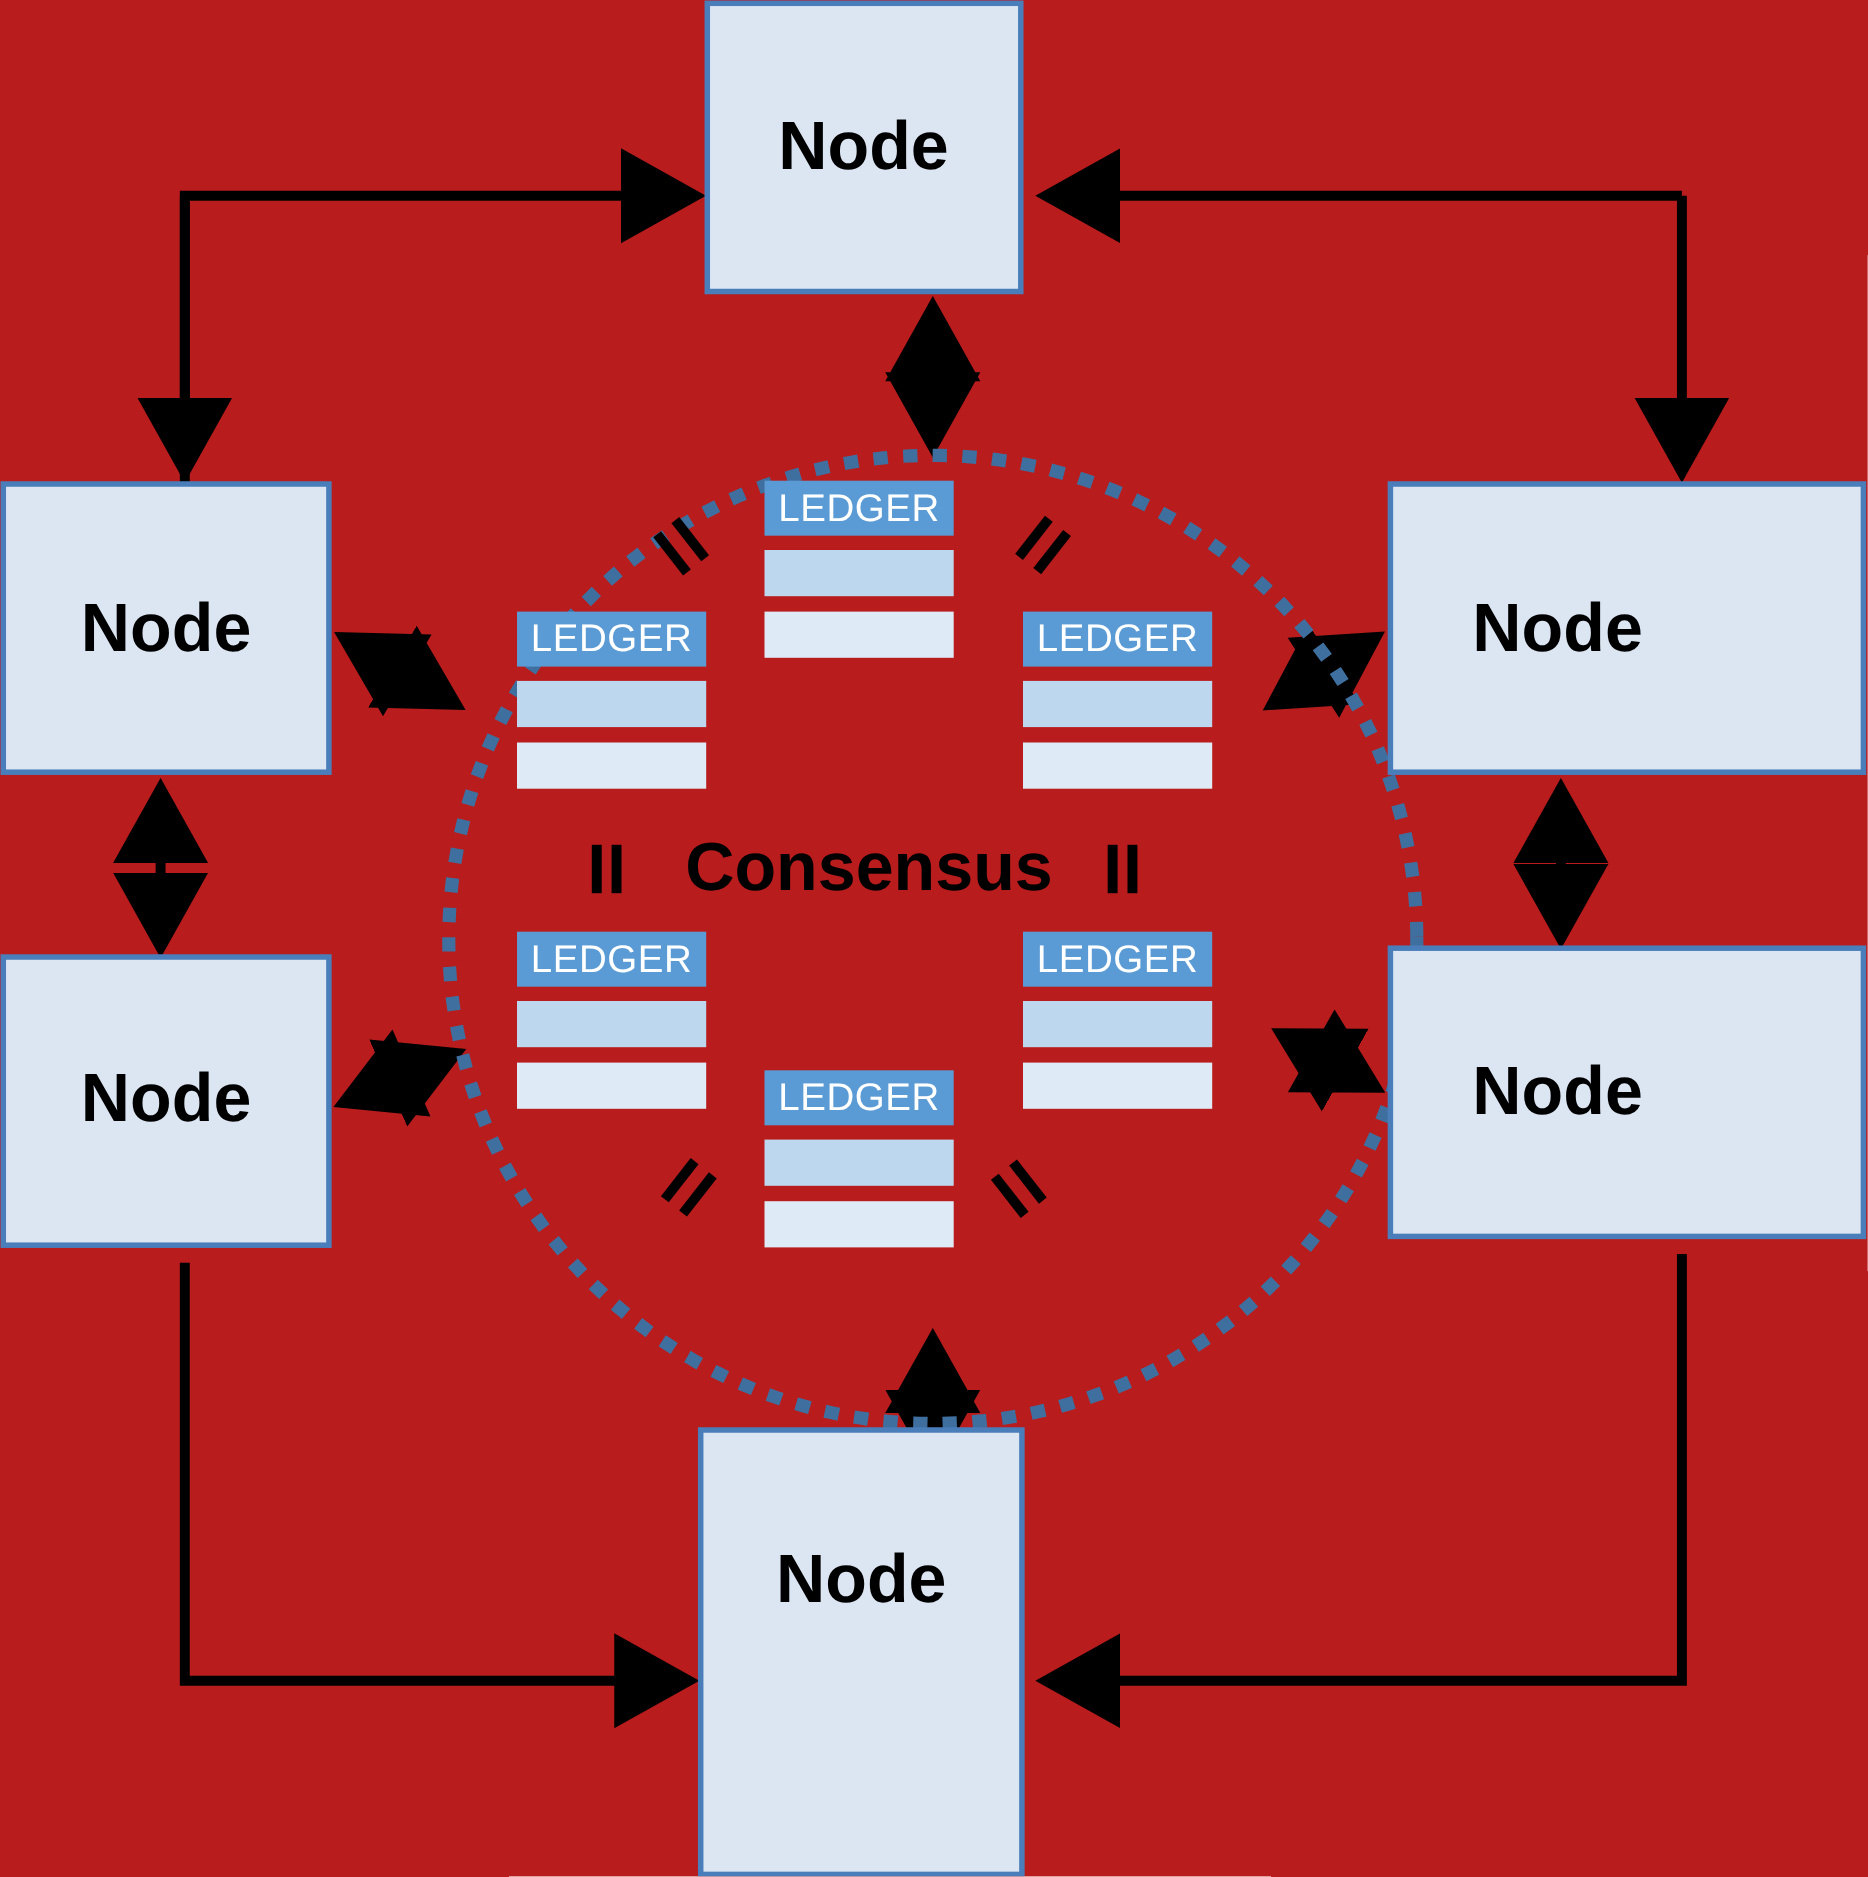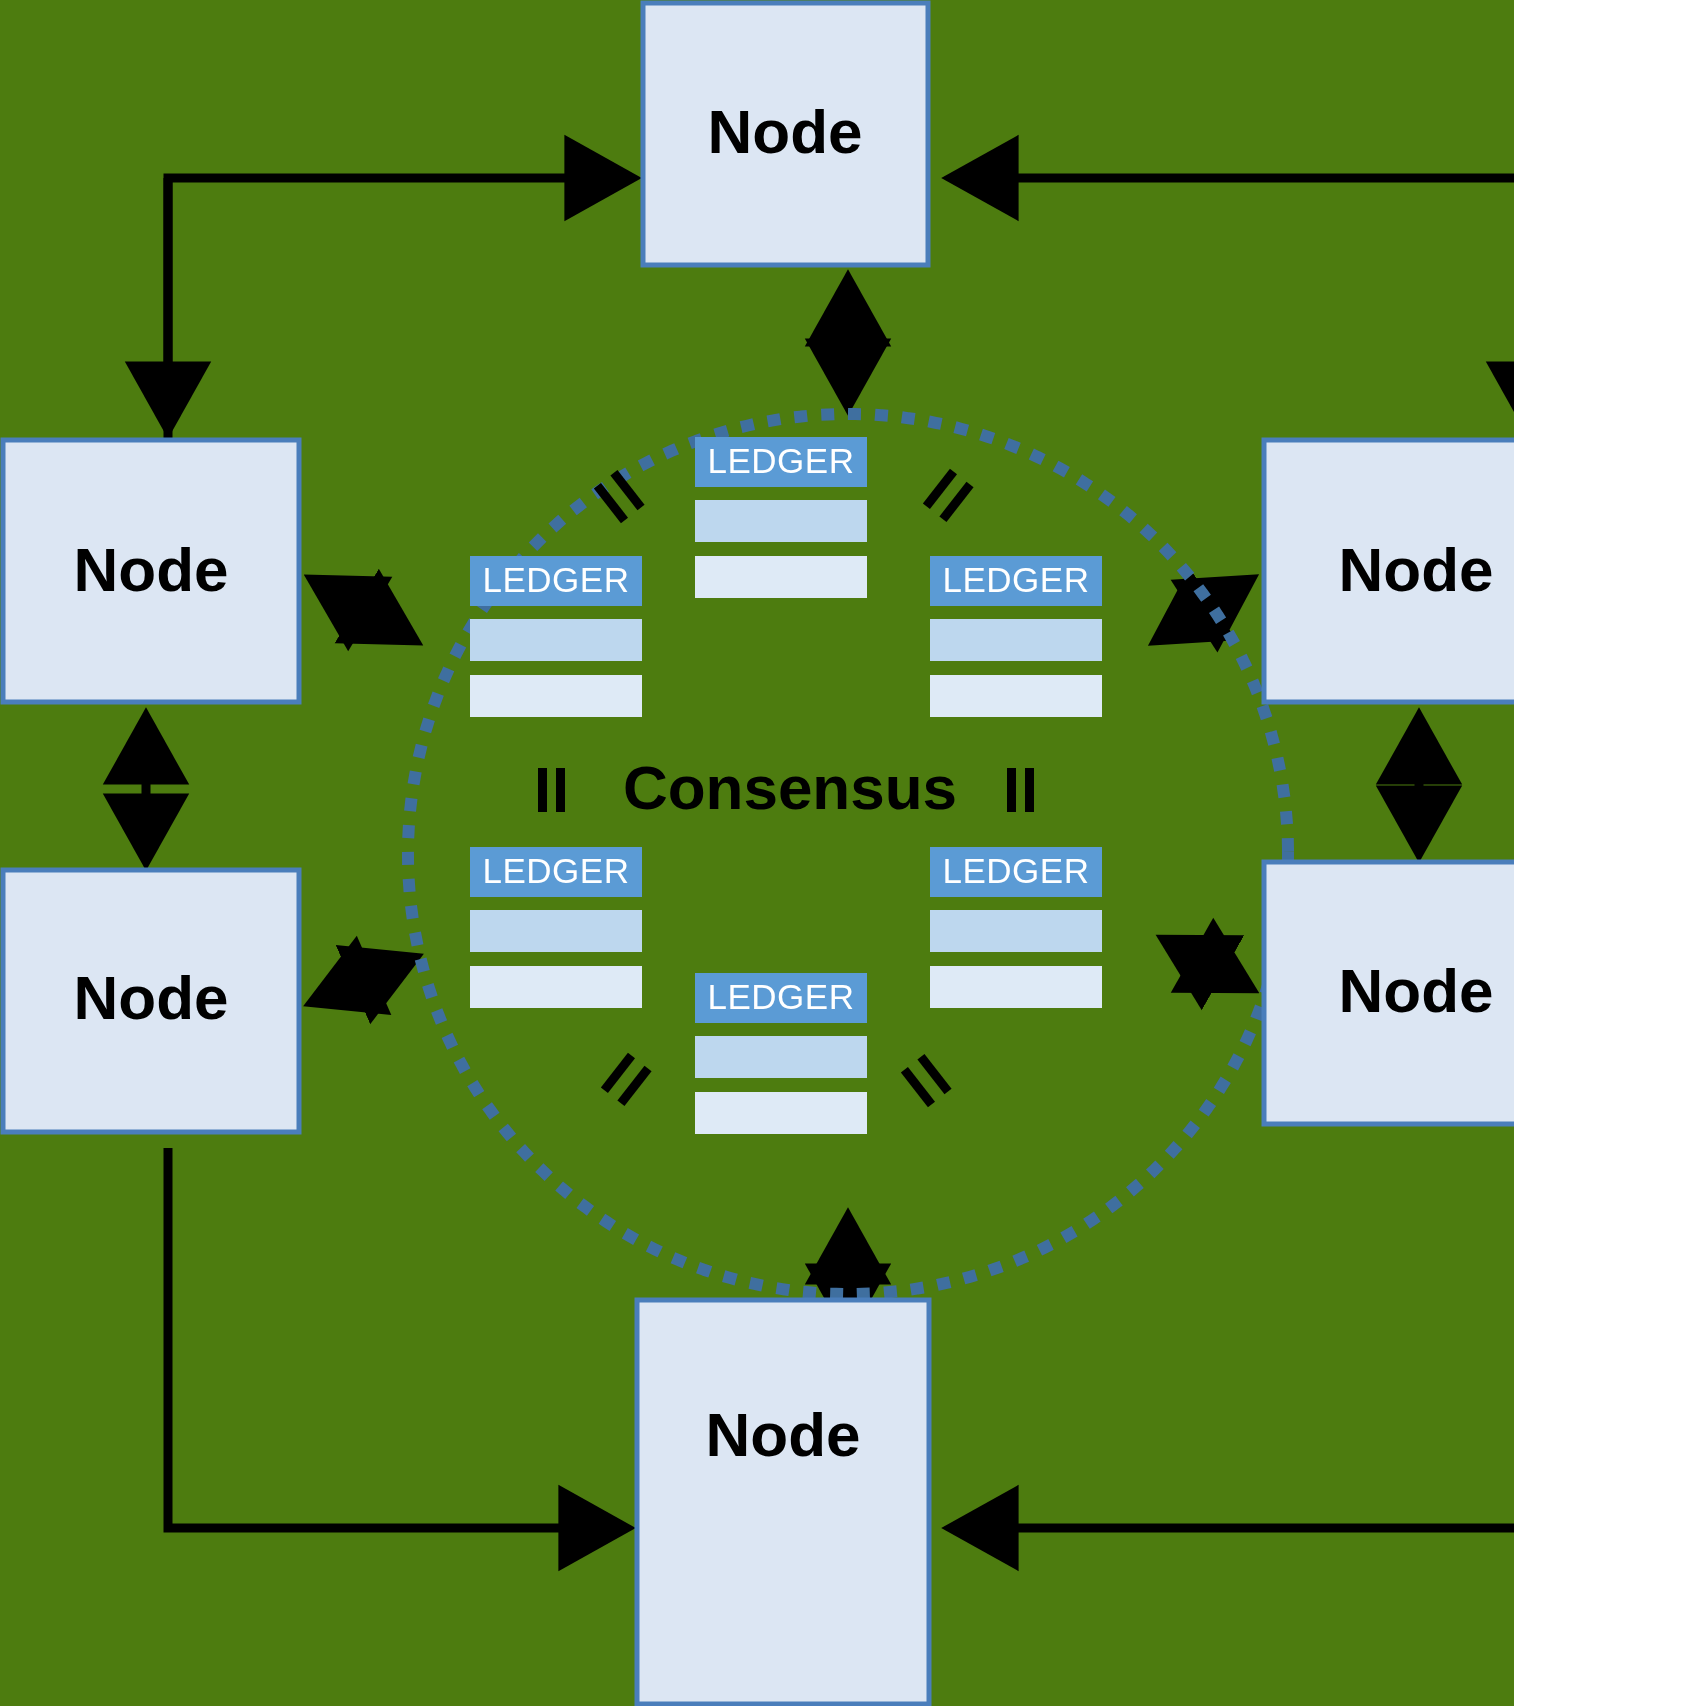--- a/index.html
+++ b/index.html
@@ -12,9 +12,9 @@
   }
   #canvas {
     position: relative;
-    width: 1514px;
+    width: 1698px;
     height: 1706px;
-    background: #4d7c0f;
+    background: #b91c1c;
     overflow: hidden;
   }
   svg#diagram {

